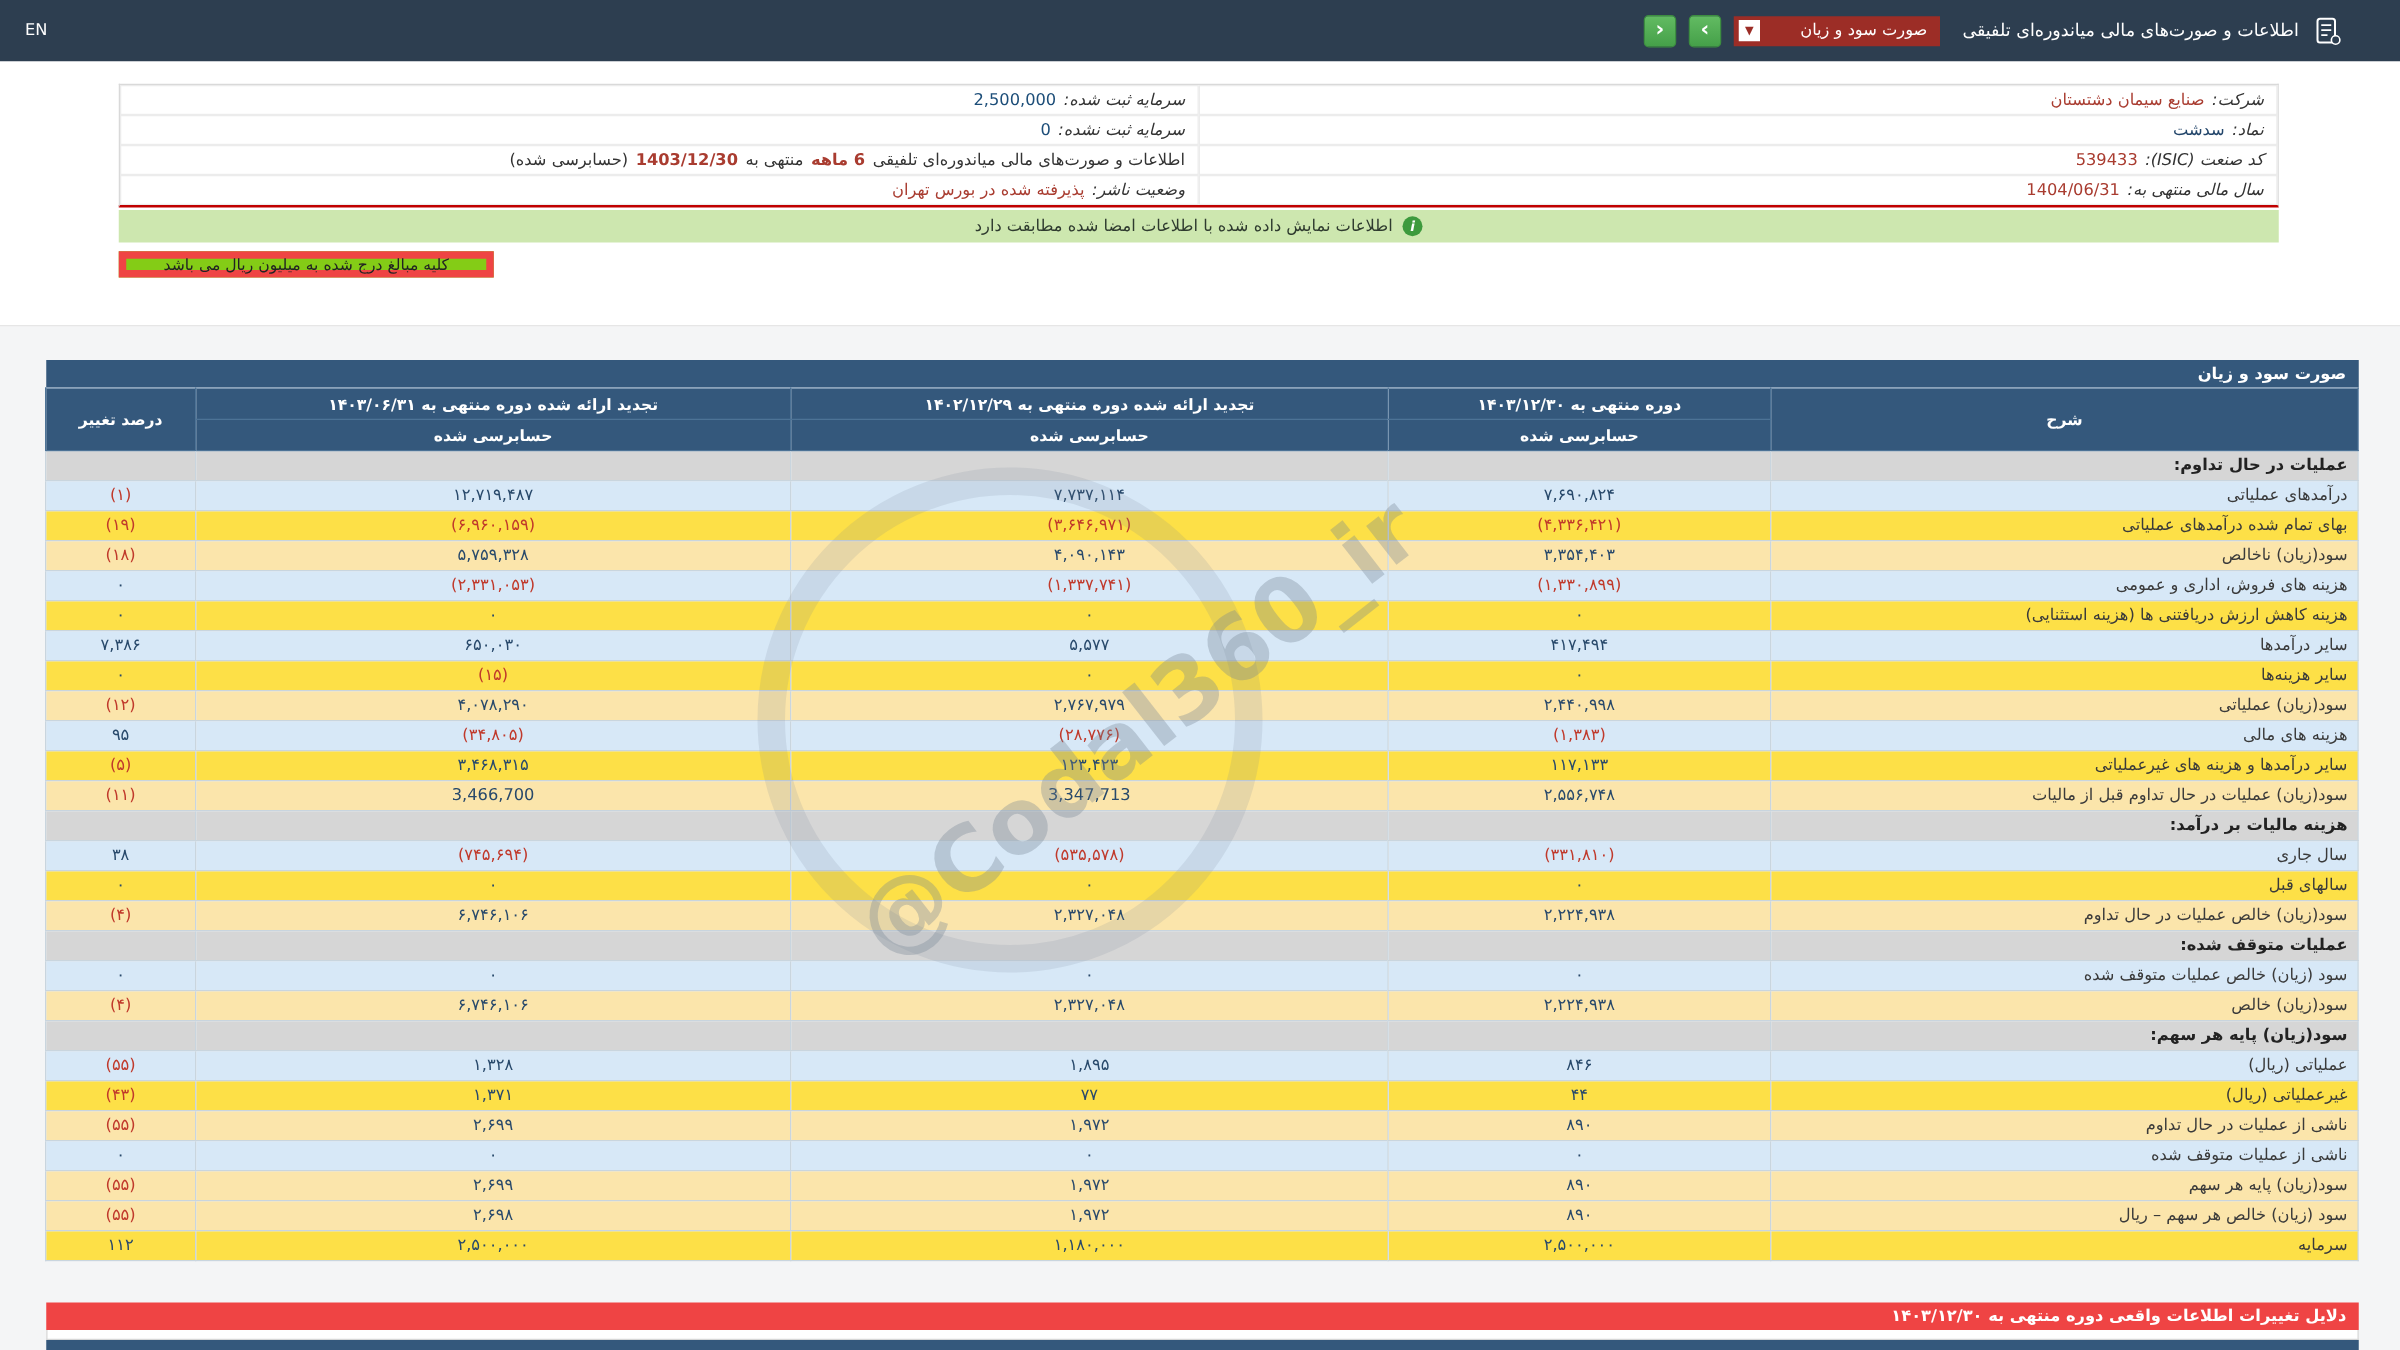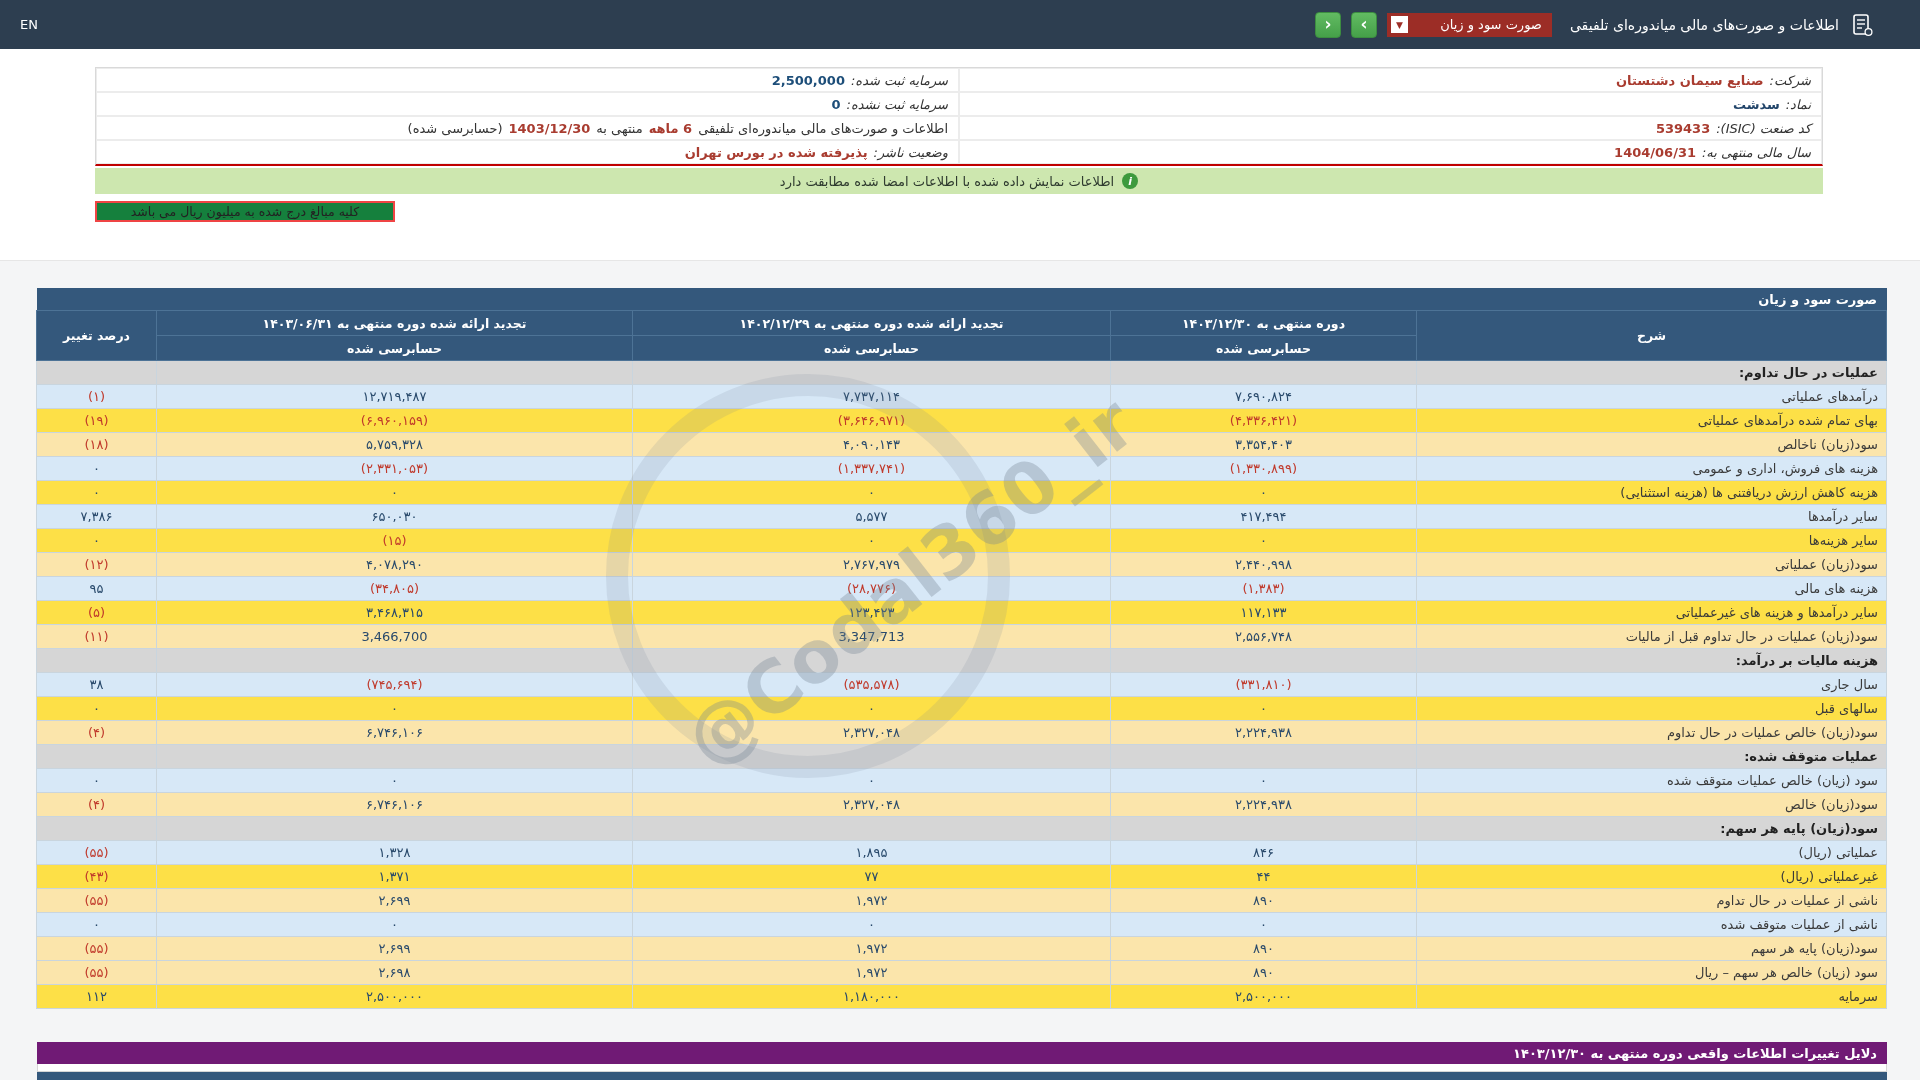--- a/index.html
+++ b/index.html
@@ -59,7 +59,7 @@
     padding:0 10px; font-size:13px; white-space:nowrap; overflow:hidden;
   }
   .info-lbl { color:#333;font-style:italic; }
-  .val { font-weight:bold; }
+  .val { font-weight:normal; }
   .val.red { color:#a93c30; }
   .val.navy { color:#1d4e79; }
   .val.dark { color:#22456a; }

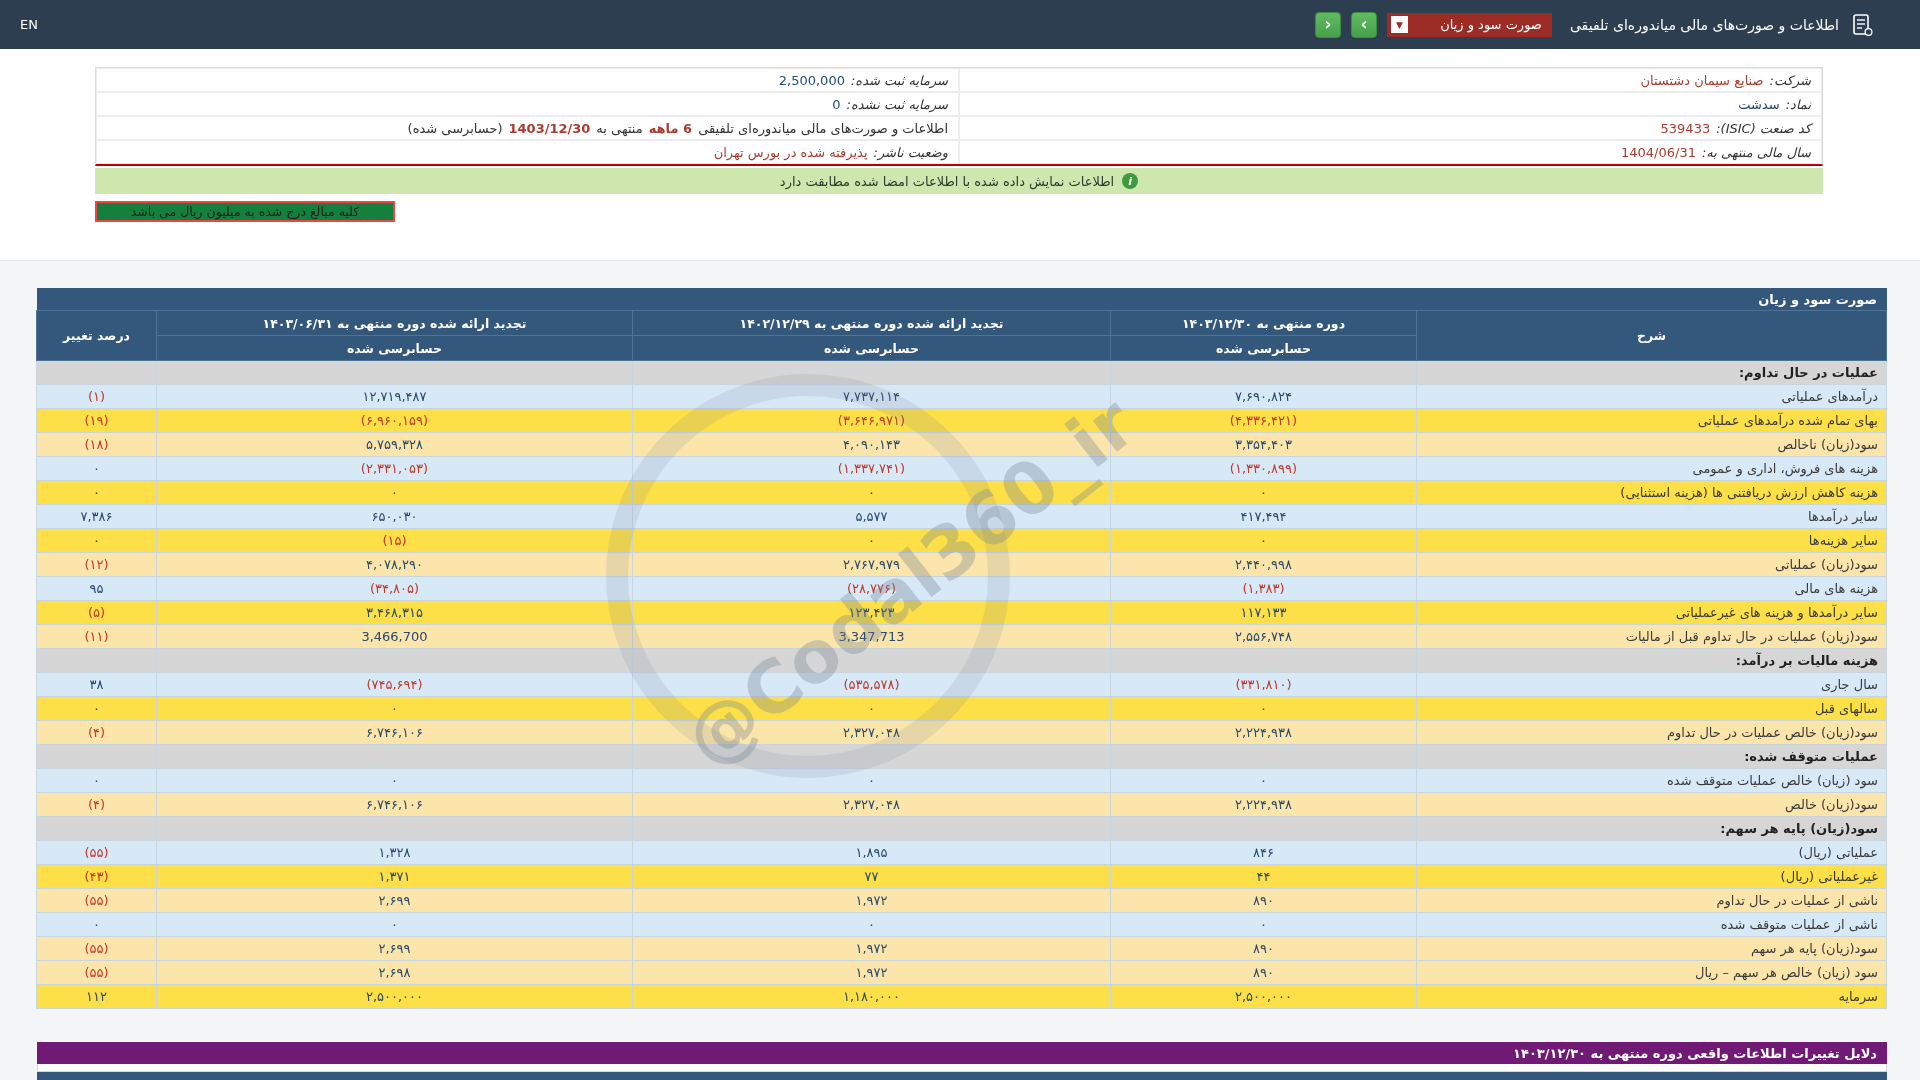--- a/index.html
+++ b/index.html
@@ -79,7 +79,7 @@
   }
   .amounts-note {
     position:absolute; top:201px; left:95px; width:300px; height:21px;
-    background:#15803d; border:2px solid #ef4444;
+    background:#84cc16; border:6px solid #ef4444;
     display:flex; align-items:center; justify-content:center;
     font-size:12.5px; color:#222;
   }

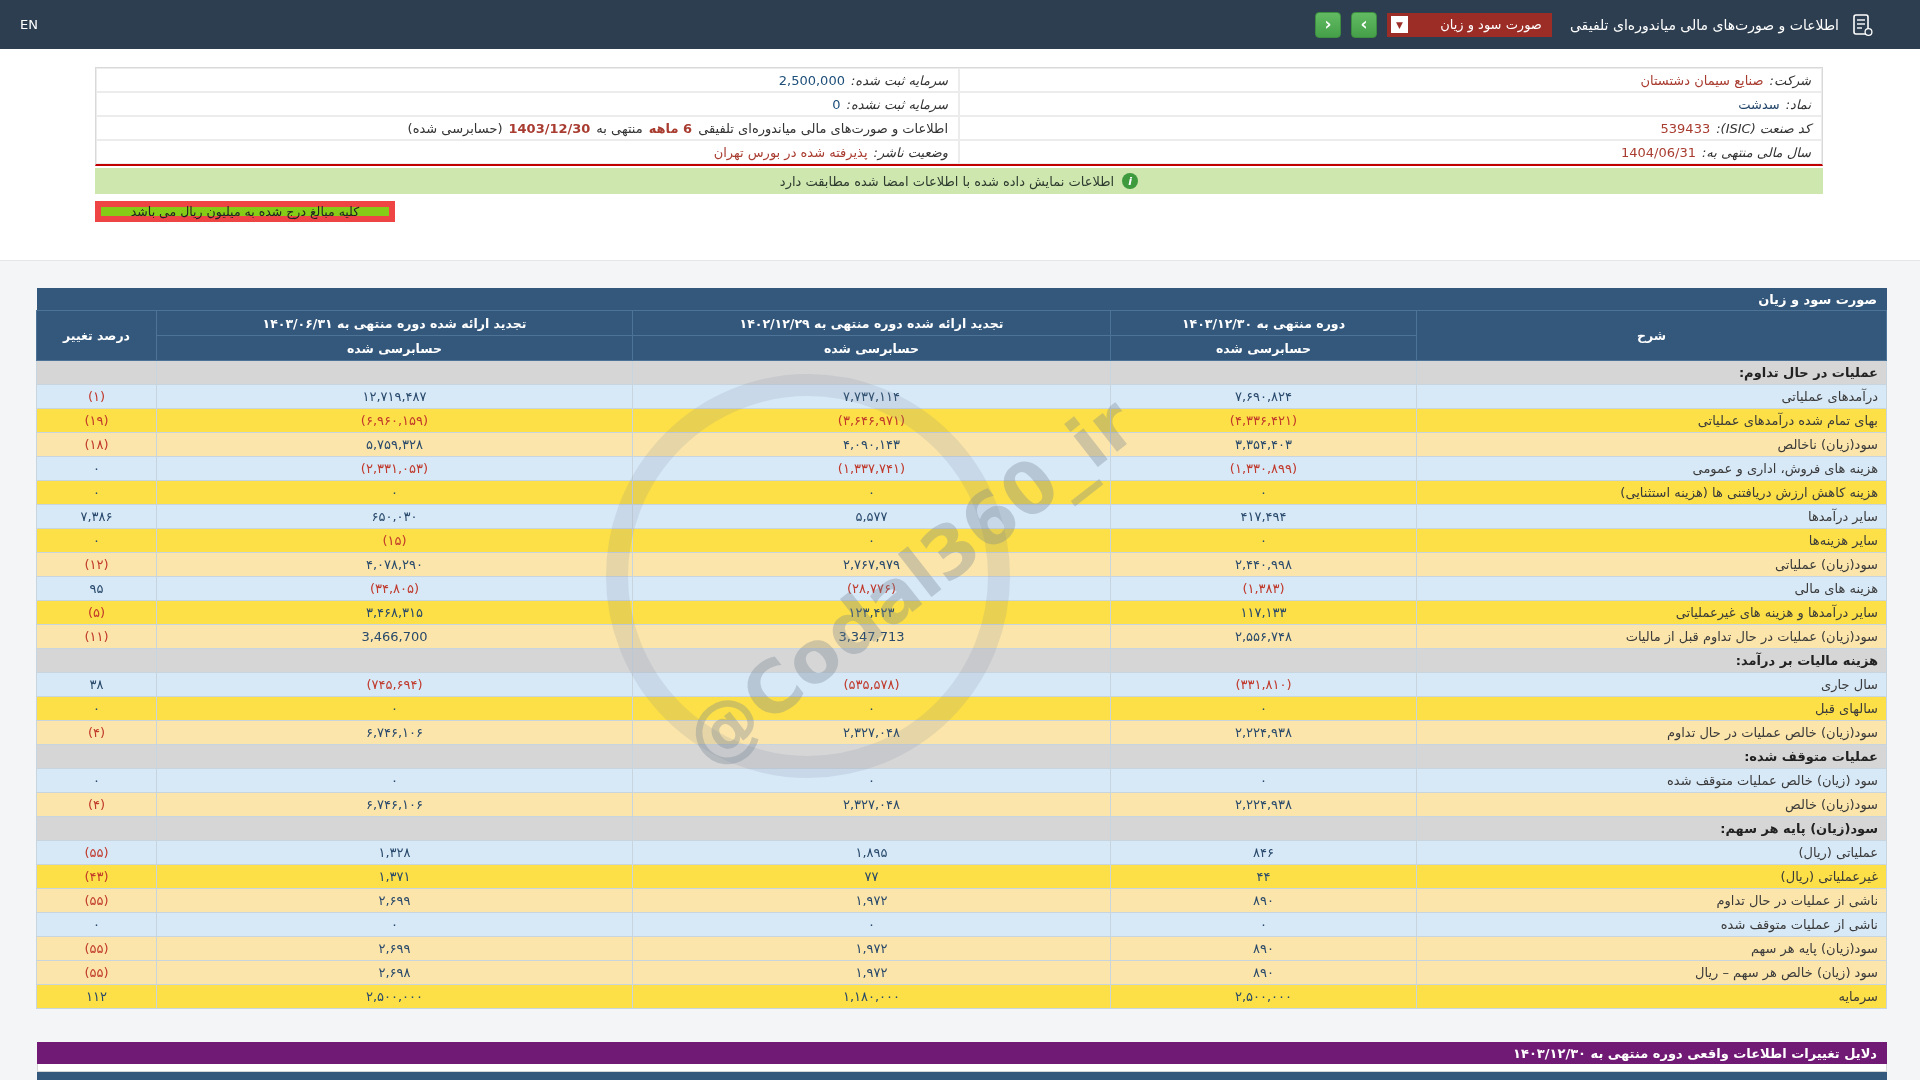--- a/index.html
+++ b/index.html
@@ -121,7 +121,7 @@
   
   .footer-bar {
     position:absolute; top:1042px; left:37px; width:1850px; height:22px;
-    background:#701a75; color:#fff; font-size:13px; font-weight:bold;
+    background:#ef4444; color:#fff; font-size:13px; font-weight:bold;
     display:flex; align-items:center; padding:0 10px;
   }
   .footer-row {

